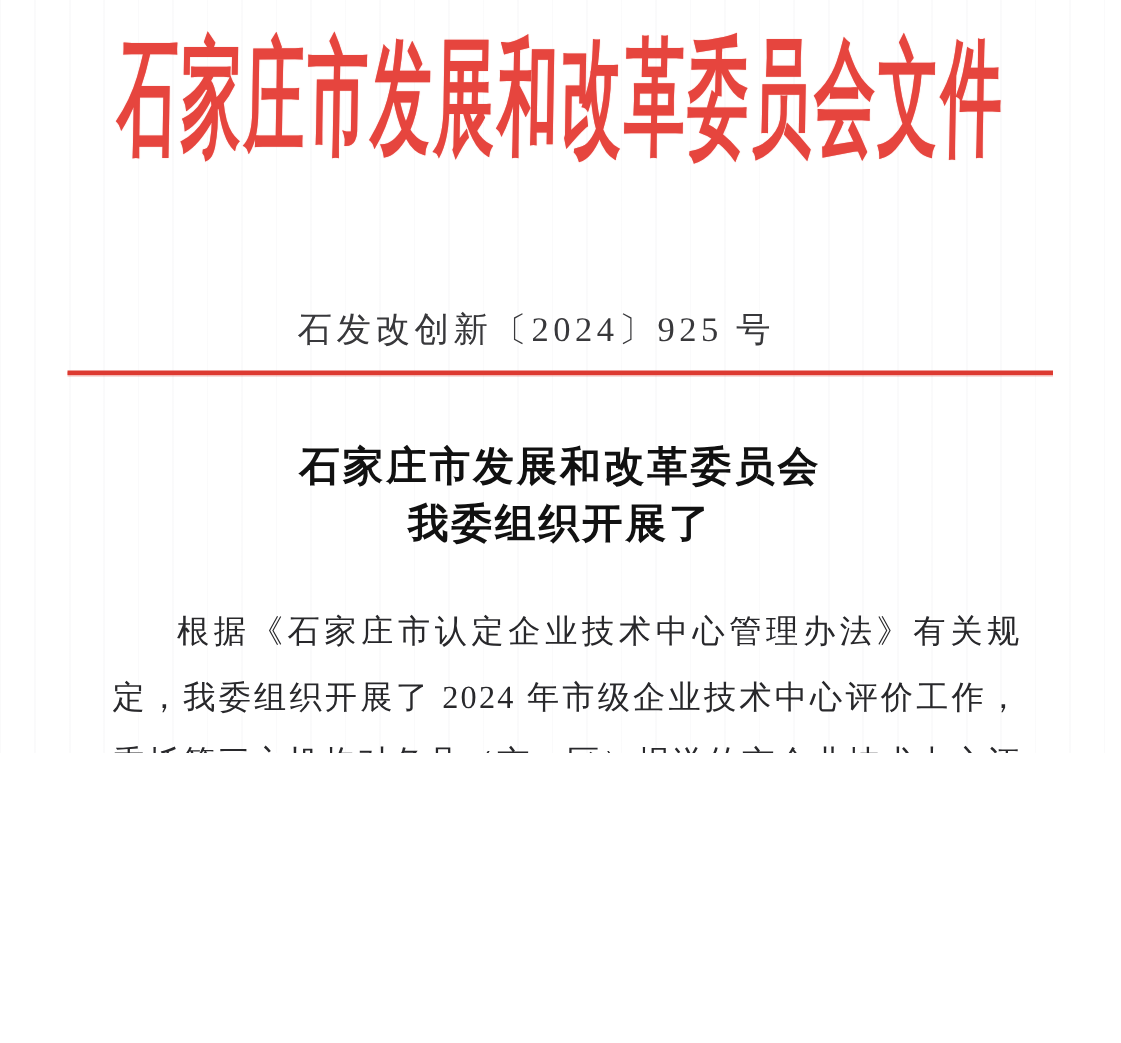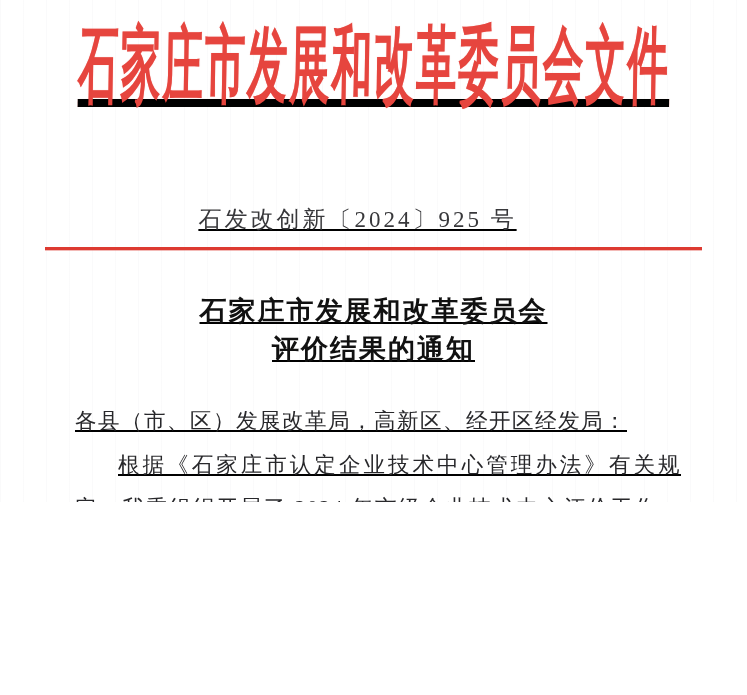--- a/index.html
+++ b/index.html
@@ -20,7 +20,6 @@
       rgba(120,120,140,0.035) 0px, rgba(120,120,140,0.035) 1px,
       transparent 1px, transparent 23px
     );
-    text-decoration: underline;
   }
 
   

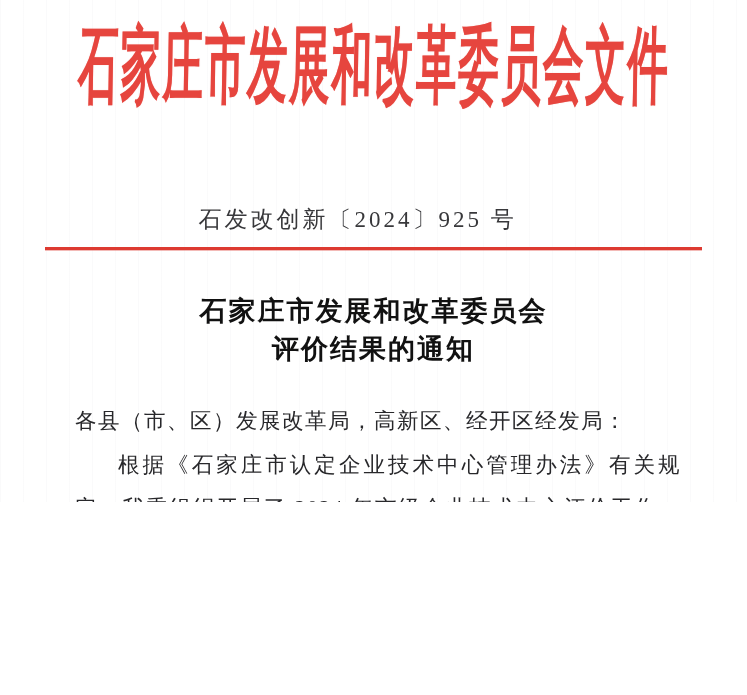--- a/index.html
+++ b/index.html
@@ -101,7 +101,7 @@
 
   <h1 class="doc-title">
     <span class="title-line">石家庄市发展和改革委员会</span>
-    <span class="title-line">评价结果的通知</span>
+    <span class="title-line">我委组织开展了</span>
   </h1>
 
   <div class="body-block">

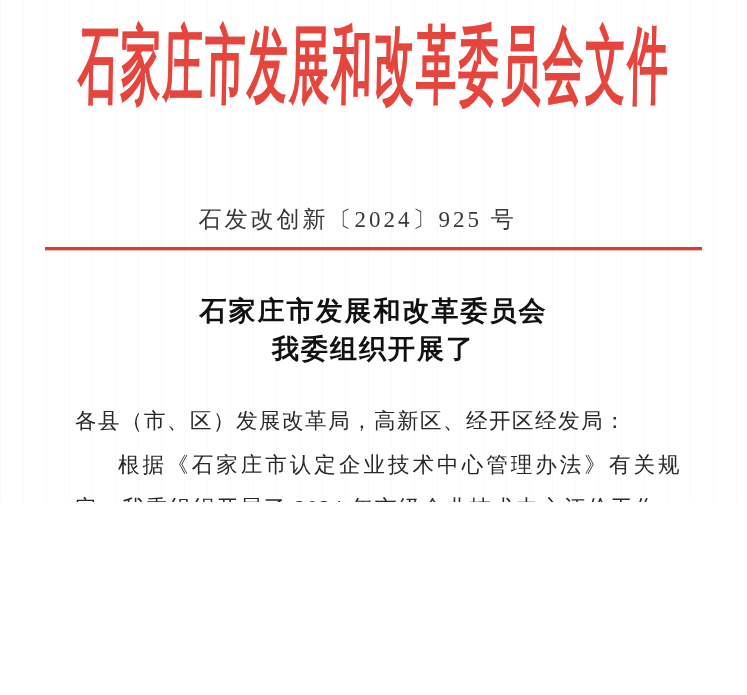--- a/index.html
+++ b/index.html
@@ -105,7 +105,6 @@
   </h1>
 
   <div class="body-block">
-    <p class="salutation">各县（市、区）发展改革局，高新区、经开区经发局：</p>
     <p class="paragraph">根据《石家庄市认定企业技术中心管理办法》有关规定，我委组织开展了 2024 年市级企业技术中心评价工作，委托第三方机构对各县（市、区）报送的市企业技术中心评价材料进行了形式审查，材料复核和专家评审，形成了评价结果（见附件），现通知如下。</p>
   </div>
 

